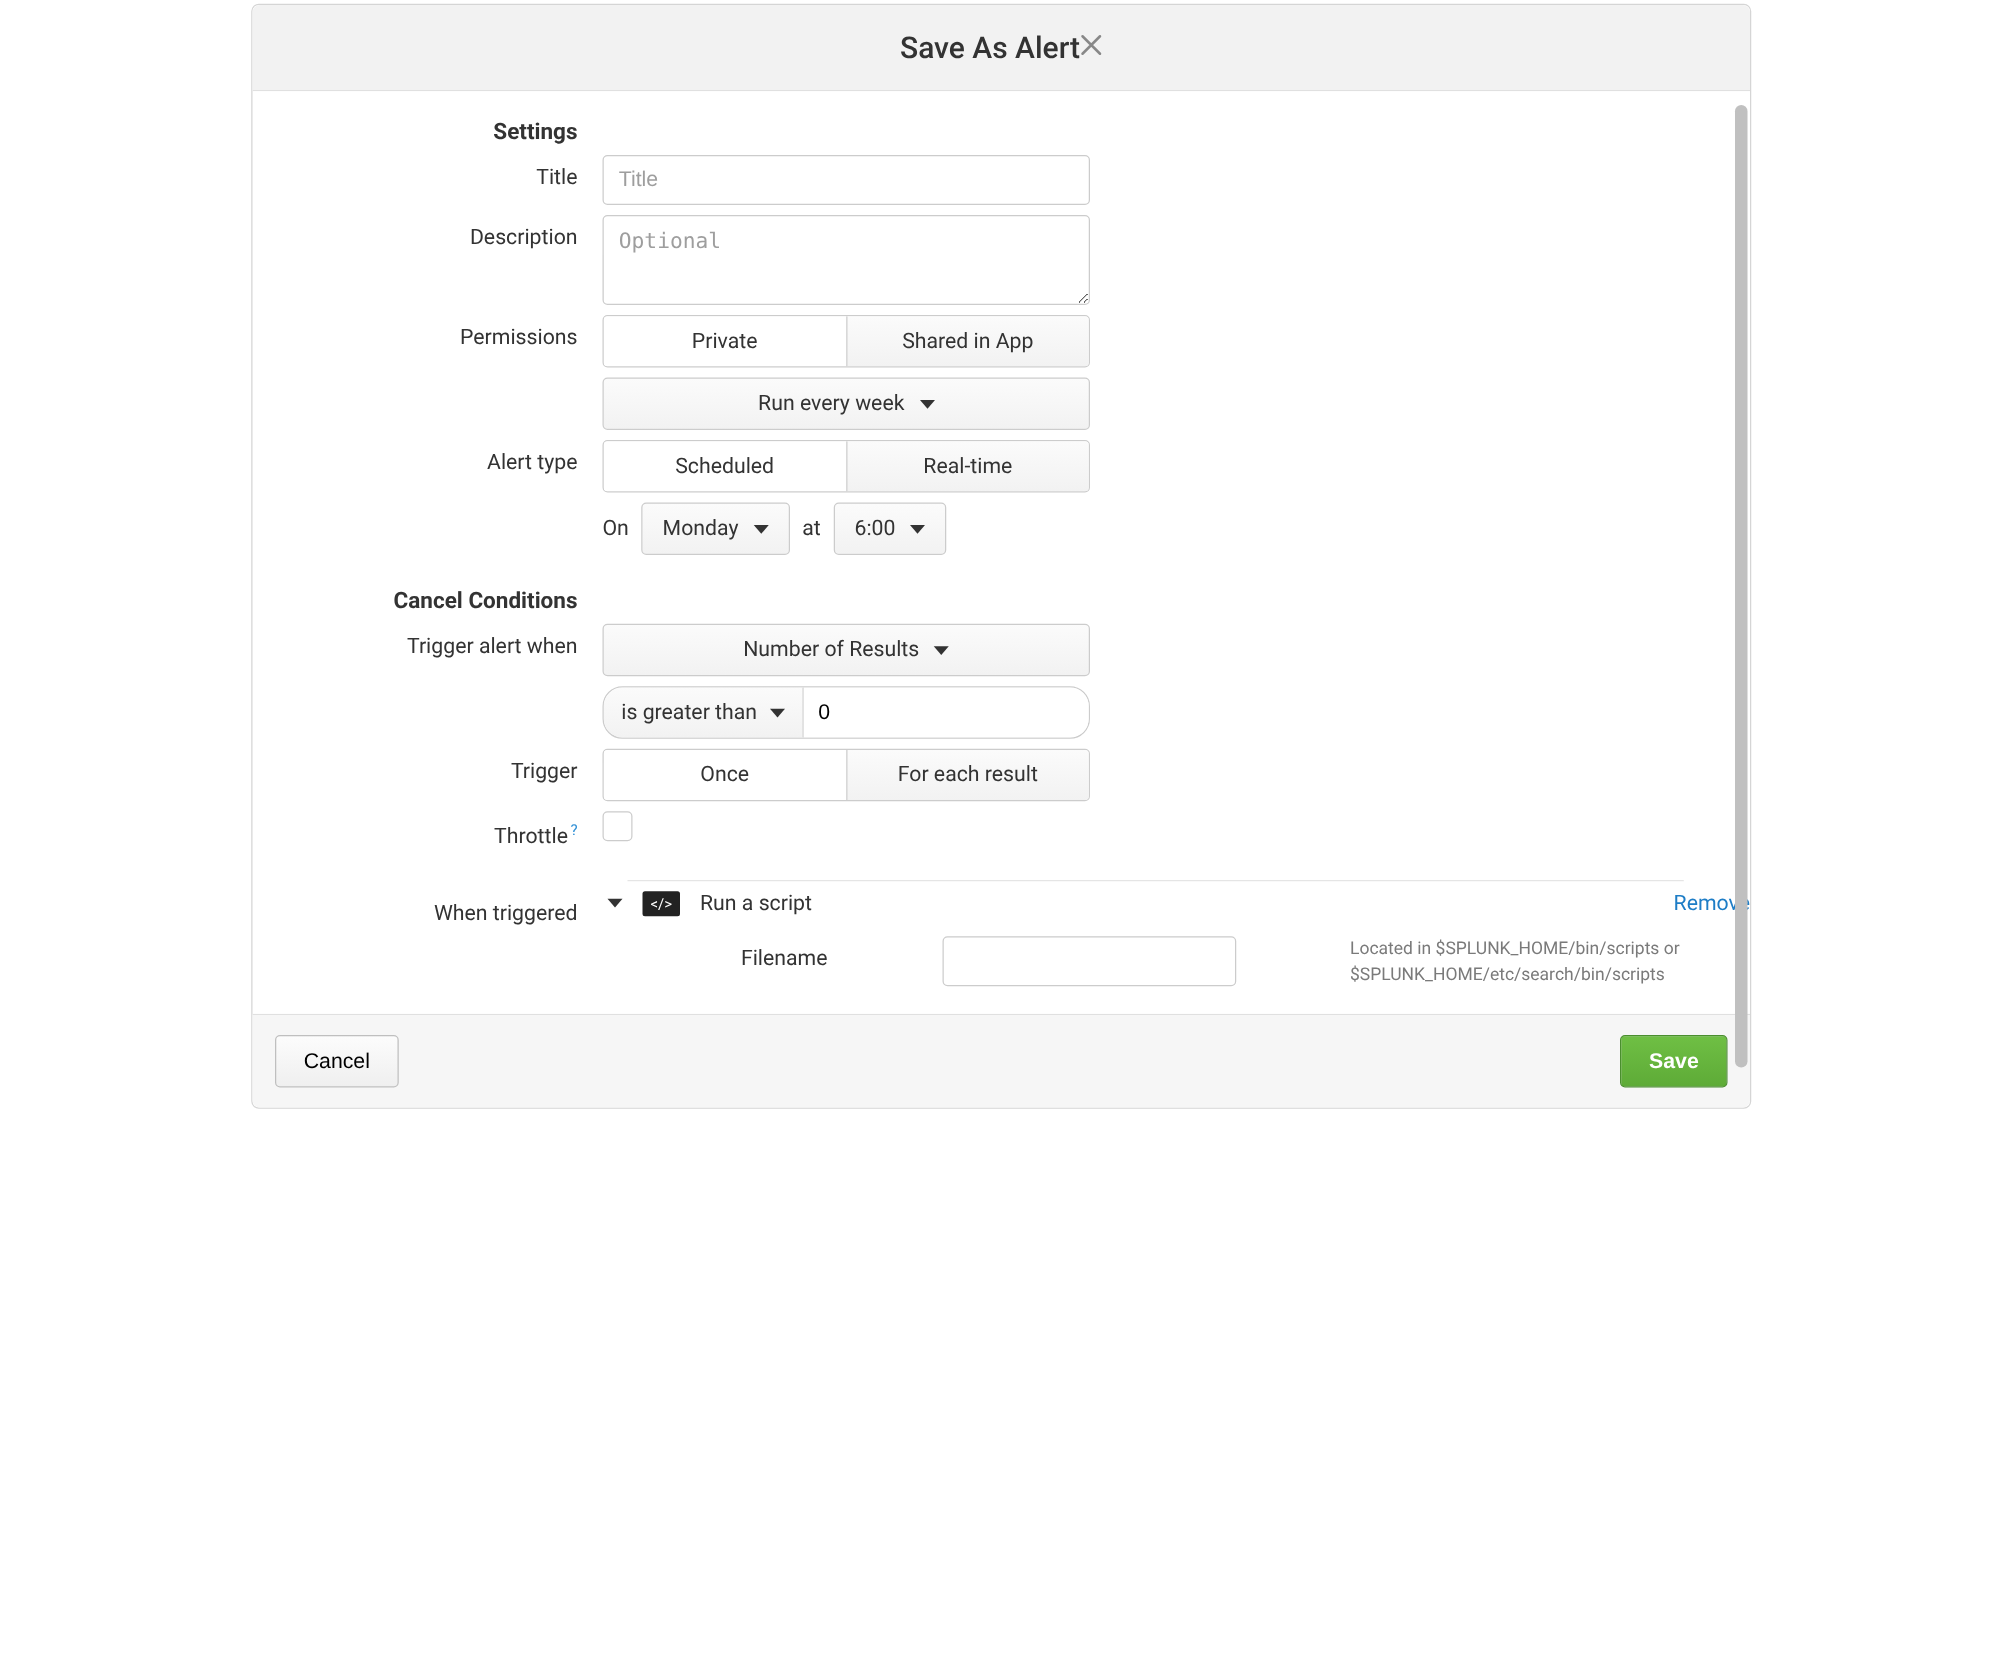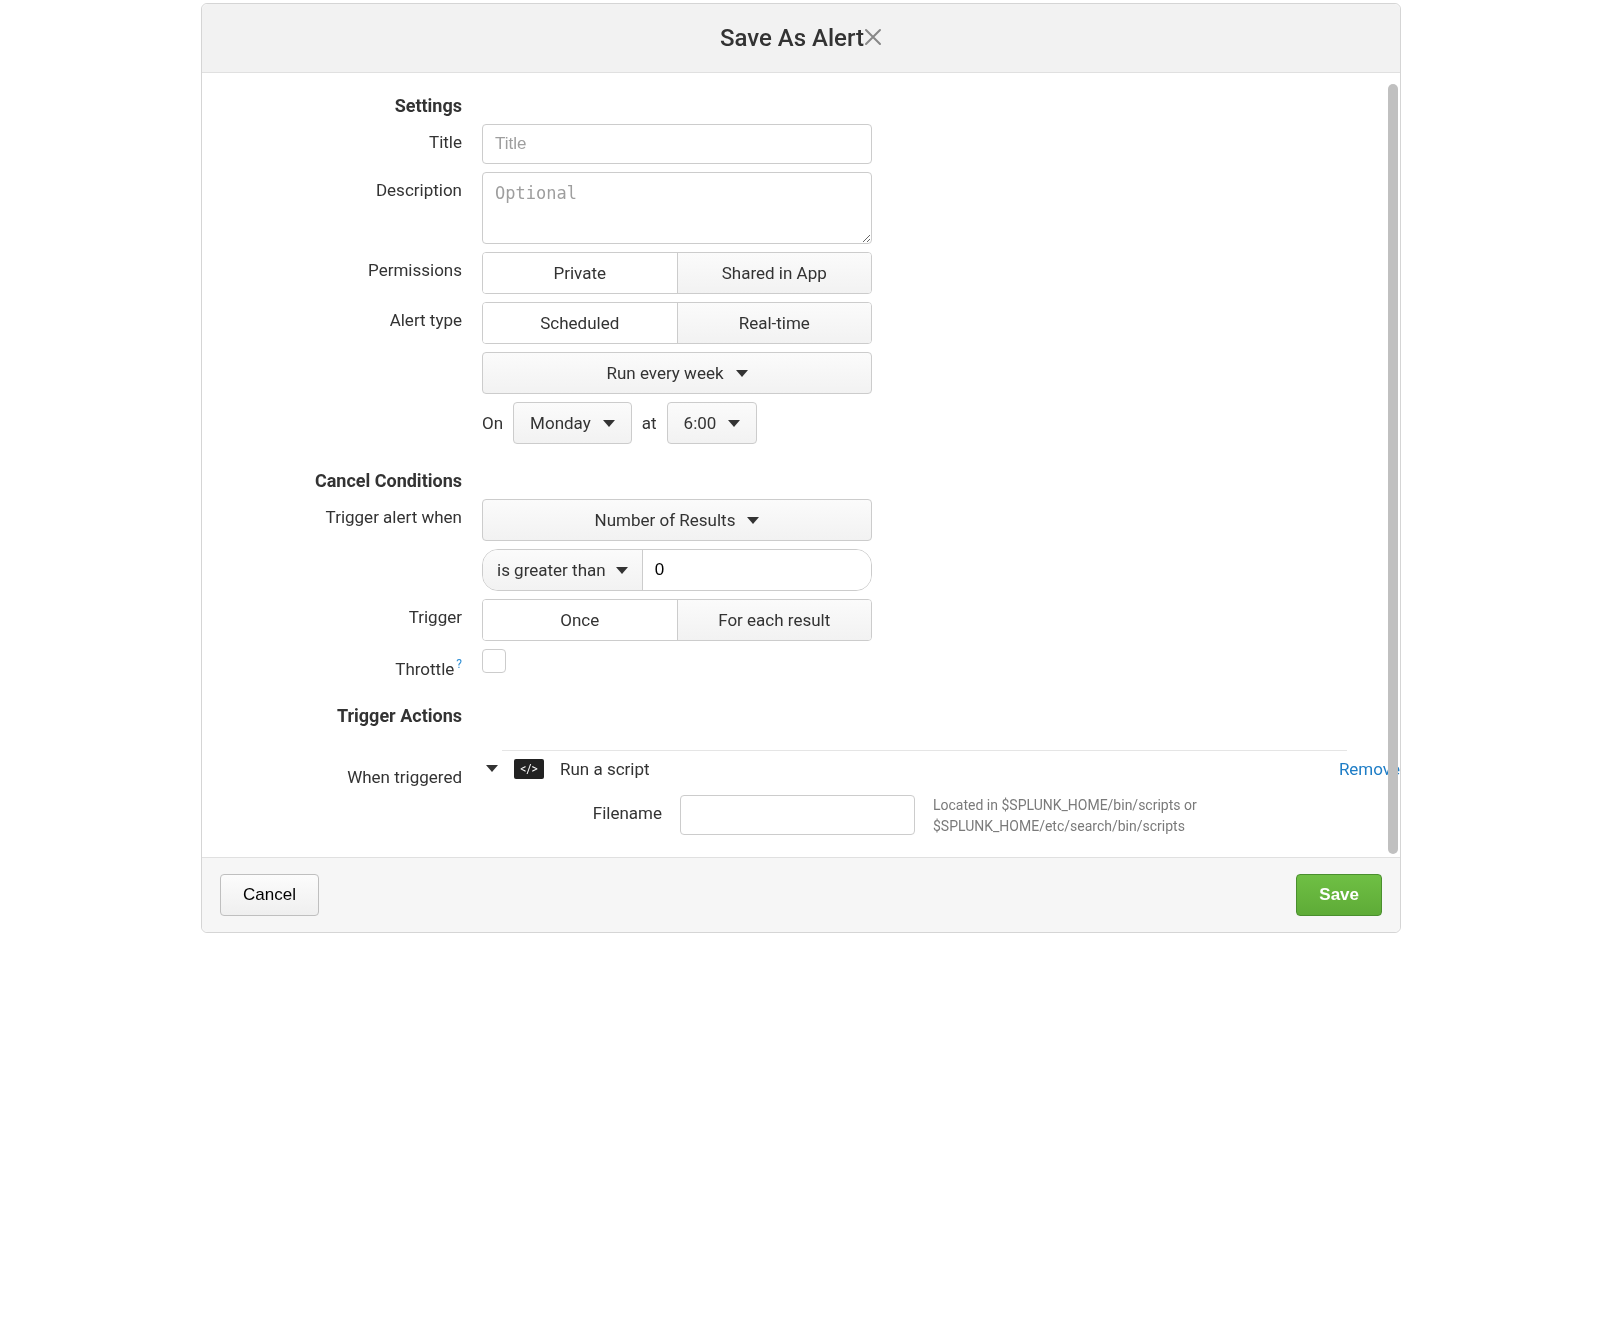--- a/index.html
+++ b/index.html
@@ -216,21 +216,21 @@
     </div>
 
     <div class="form-row">
+      <div class="label-col"></div>
+      <div class="ctrl-col">
+        <div class="dropdown-btn full">
+          <span>Run every week</span>
+          <span class="chevron"></span>
+        </div>
+      </div>
+    </div>
+
+    <div class="form-row">
       <div class="label-col">Alert type</div>
       <div class="ctrl-col">
         <div class="segmented">
           <div class="seg active">Scheduled</div>
           <div class="seg">Real-time</div>
-        </div>
-      </div>
-    </div>
-
-    <div class="form-row">
-      <div class="label-col"></div>
-      <div class="ctrl-col">
-        <div class="dropdown-btn full">
-          <span>Run every week</span>
-          <span class="chevron"></span>
         </div>
       </div>
     </div>

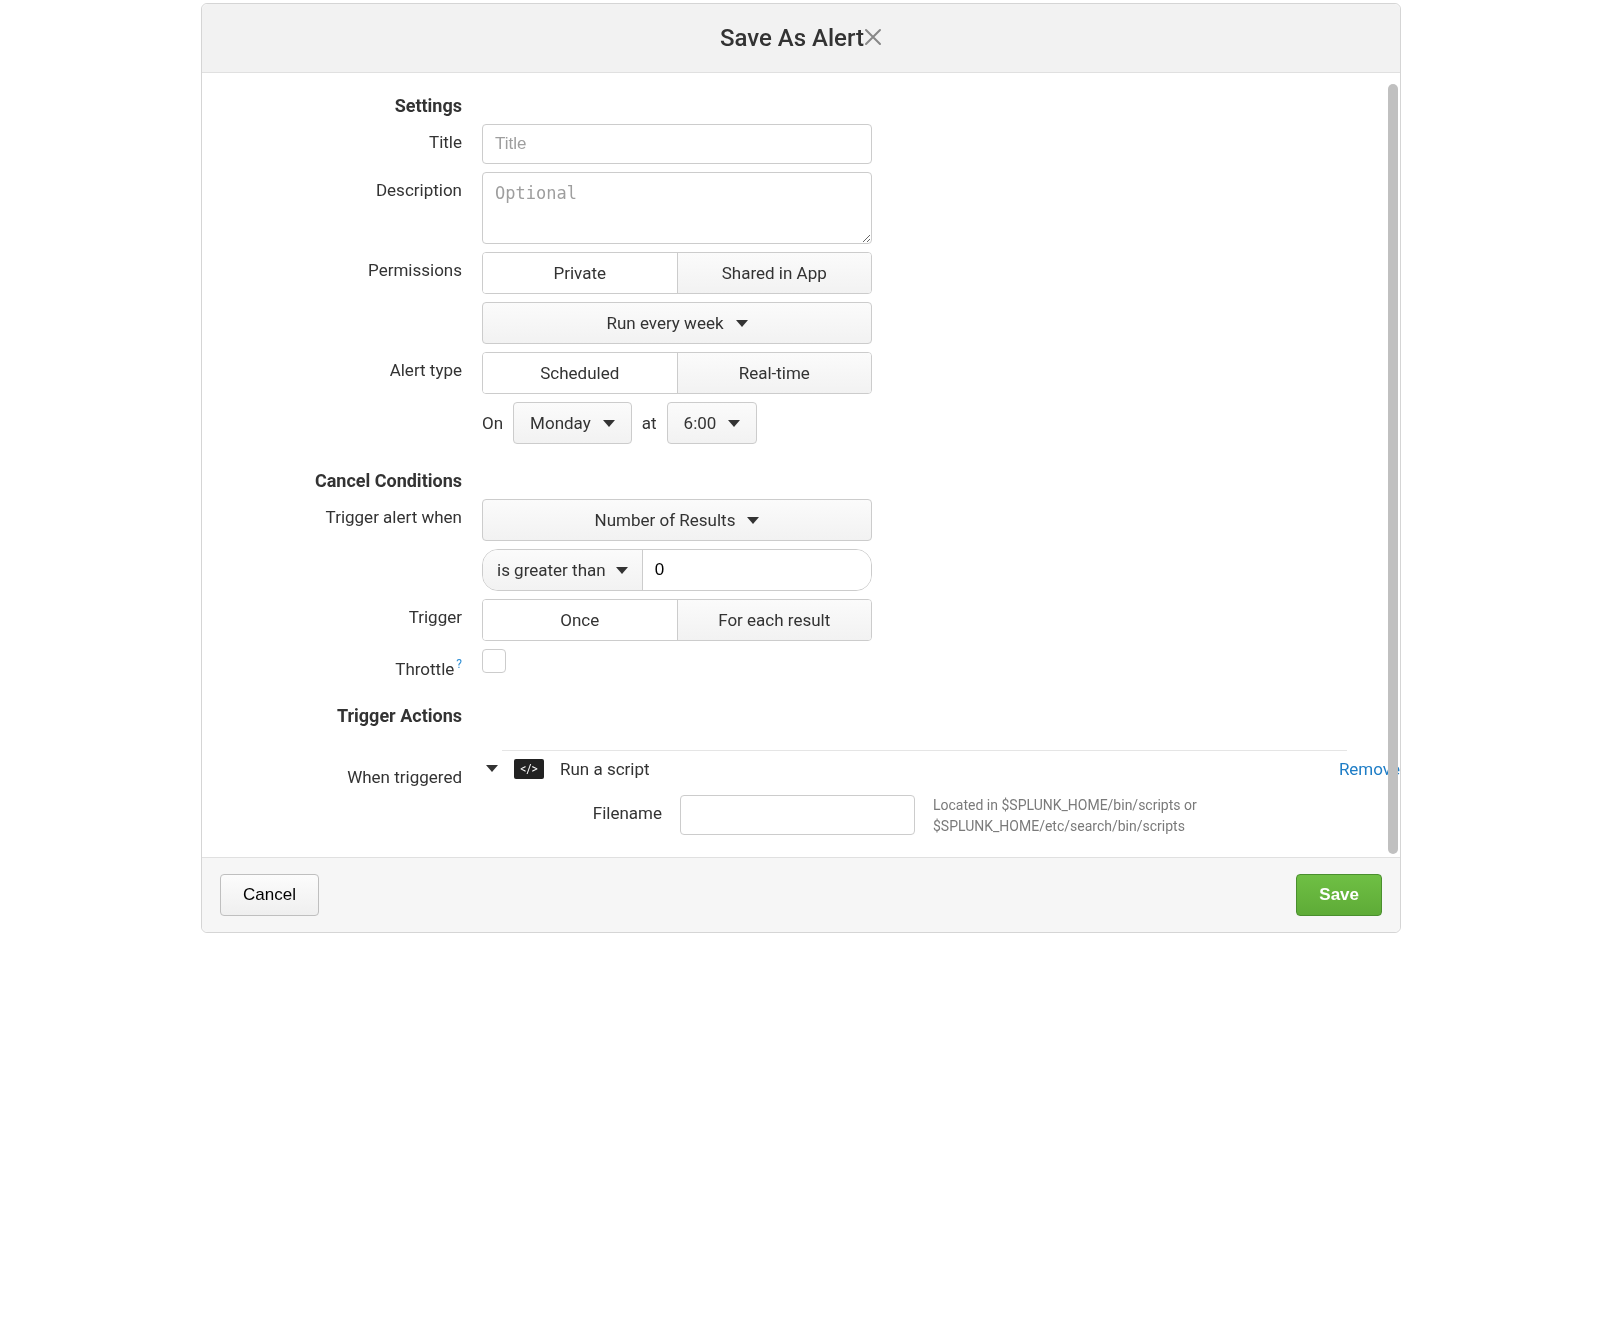--- a/index.html
+++ b/index.html
@@ -298,10 +298,6 @@
       </div>
     </div>
 
-    <div class="form-row" style="margin-top:22px;">
-      <div class="label-col section">Trigger Actions</div>
-      <div class="ctrl-col"></div>
-    </div>
 
     <div class="form-row">
       <div class="label-col"></div>

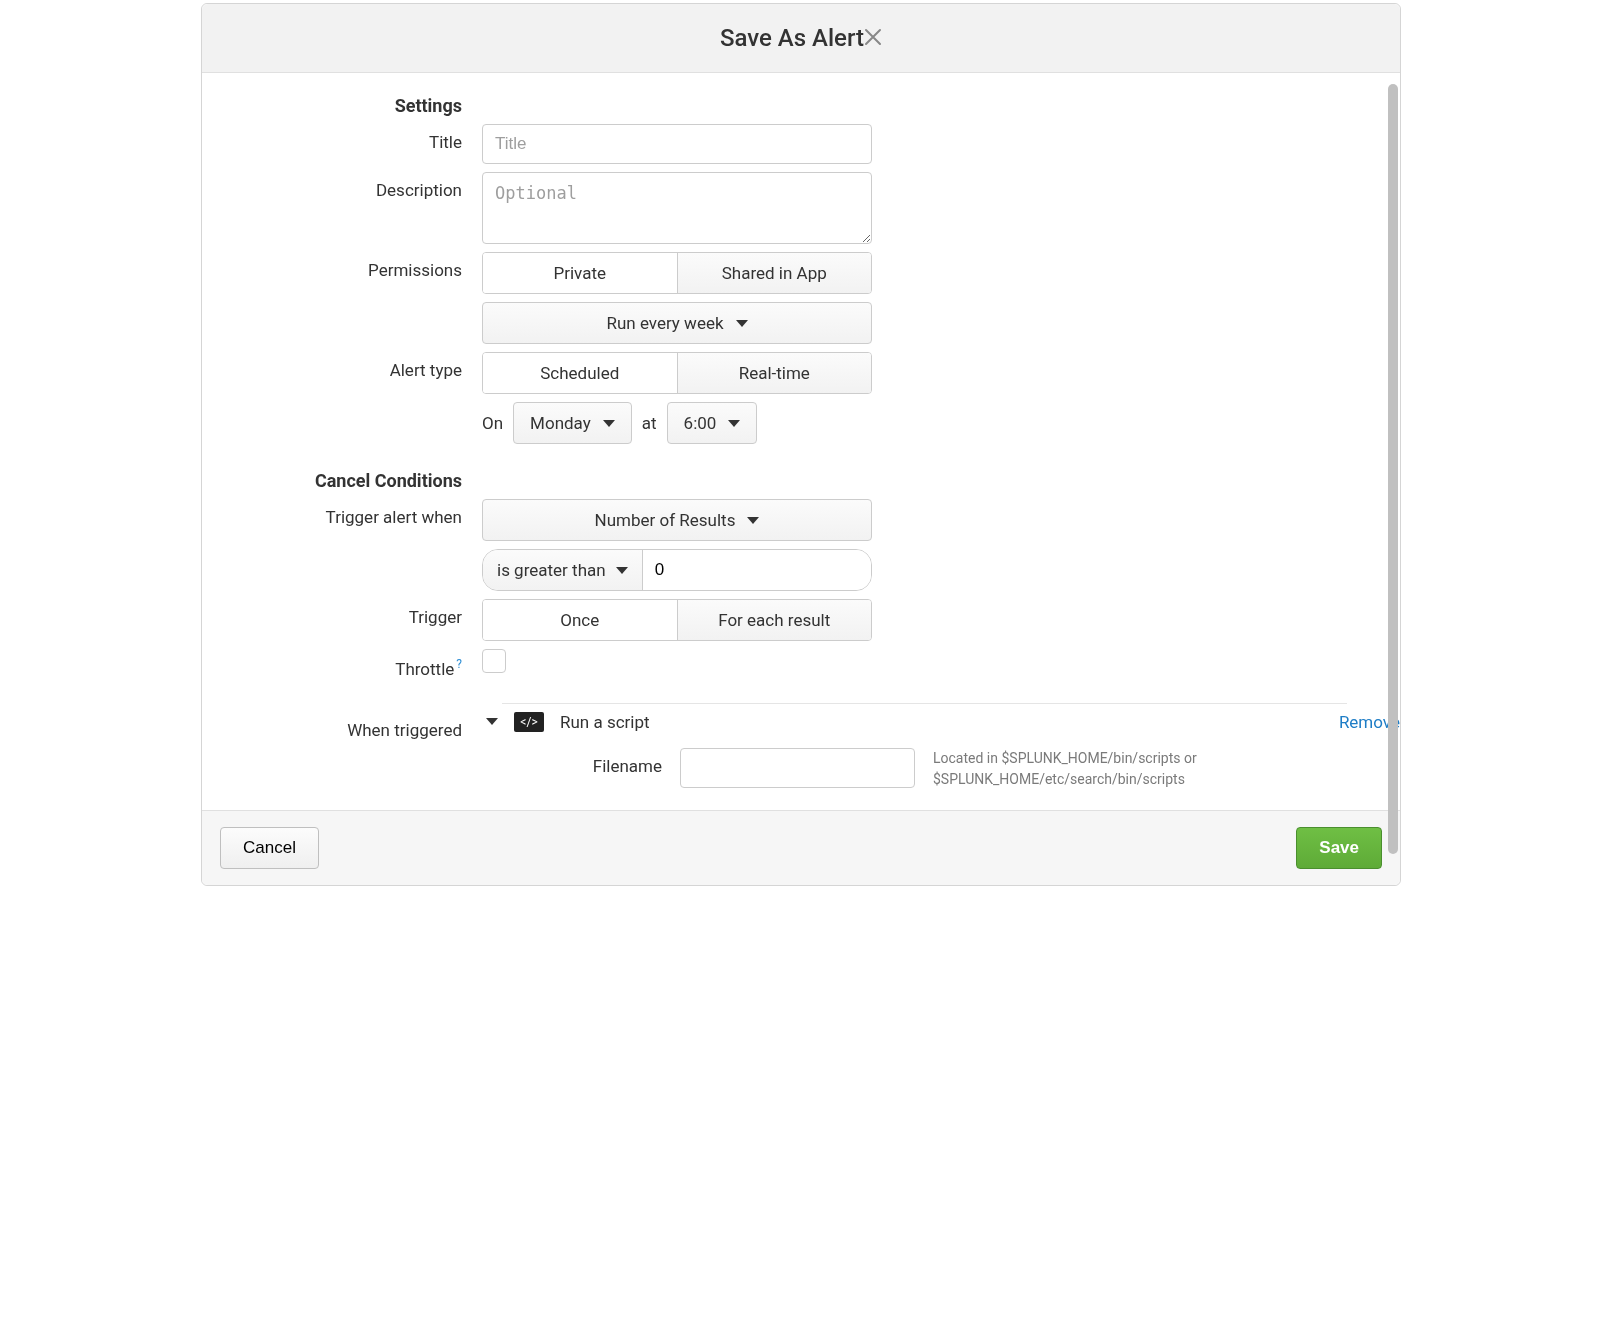--- a/index.html
+++ b/index.html
@@ -142,7 +142,7 @@
     color:#1e7dc6; font-size:17px; cursor:pointer;
   }
   .filename-row {
-    display:flex; align-items:flex-start; gap:18px; margin-top:4px;
+    display:flex; align-items:flex-start; gap:18px; margin-top:4px;justify-content:space-between;
   }
   .filename-row .flbl {
     width:160px; text-align:right; font-size:17px; padding-top:8px; margin-left:300px;

